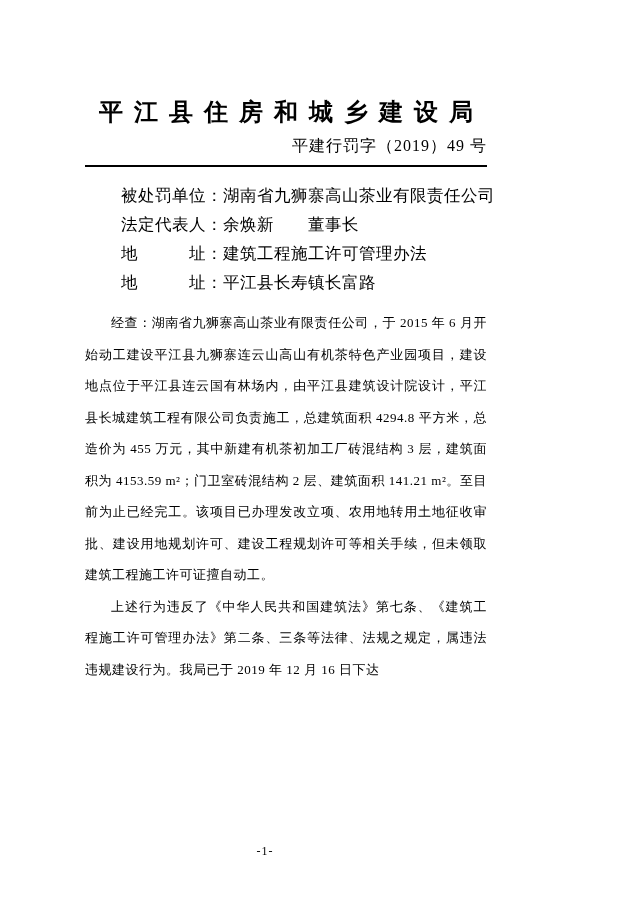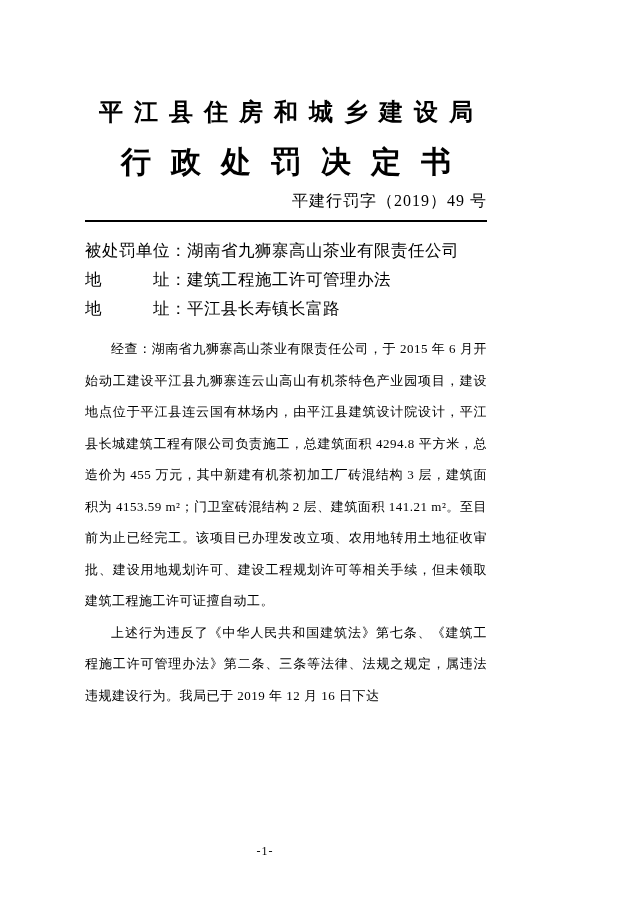--- a/index.html
+++ b/index.html
@@ -84,7 +84,6 @@
 
   <div class="org-name">平江县住房和城乡建设局</div>
 
-  <div class="doc-title">行政处罚决定书</div>
 
   <div class="doc-number">平建行罚字（2019）49 号</div>
 

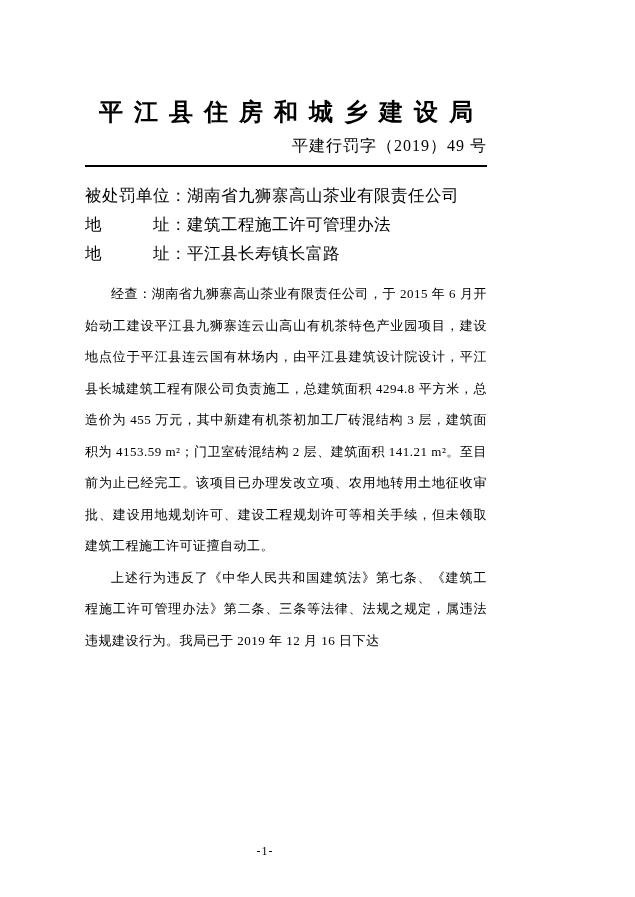--- a/index.html
+++ b/index.html
@@ -54,6 +54,7 @@
   .field-row {
     line-height: 29px;
     white-space: nowrap;
+    margin-left: 36px;
   }
   .field-label { letter-spacing: 0.5px; }
   .field-value { letter-spacing: 0.5px; }

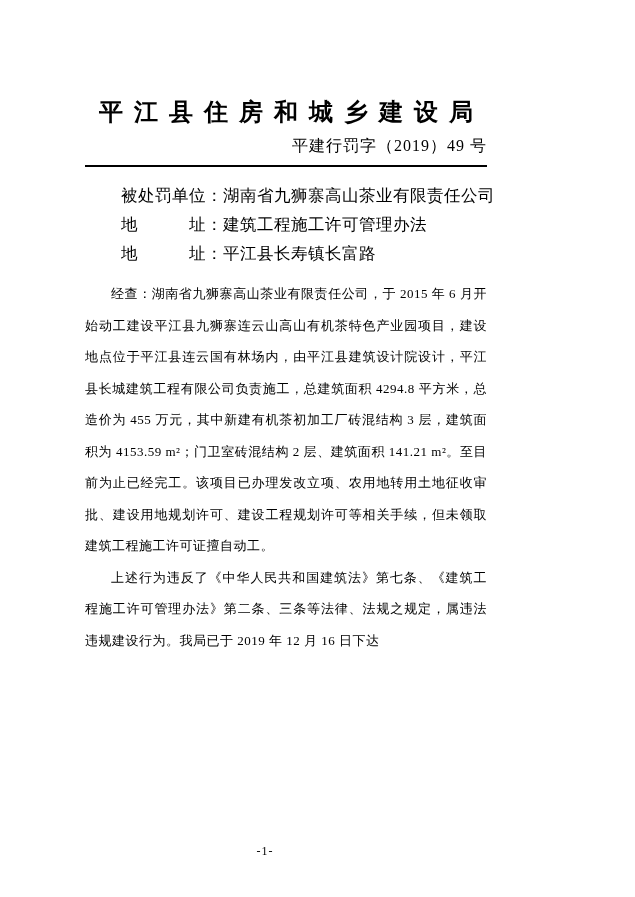--- a/index.html
+++ b/index.html
@@ -95,6 +95,9 @@
       <span class="field-label">被处罚单位：</span><span class="field-value">湖南省九狮寨高山茶业有限责任公司</span>
     </div>
     <div class="field-row">
+      <span class="field-label">法定代表人：</span><span class="field-value">余焕新　　董事长</span>
+    </div>
+    <div class="field-row">
       <span class="field-label">地　　　址：</span><span class="field-value">建筑工程施工许可管理办法</span>
     </div>
     <div class="field-row">

